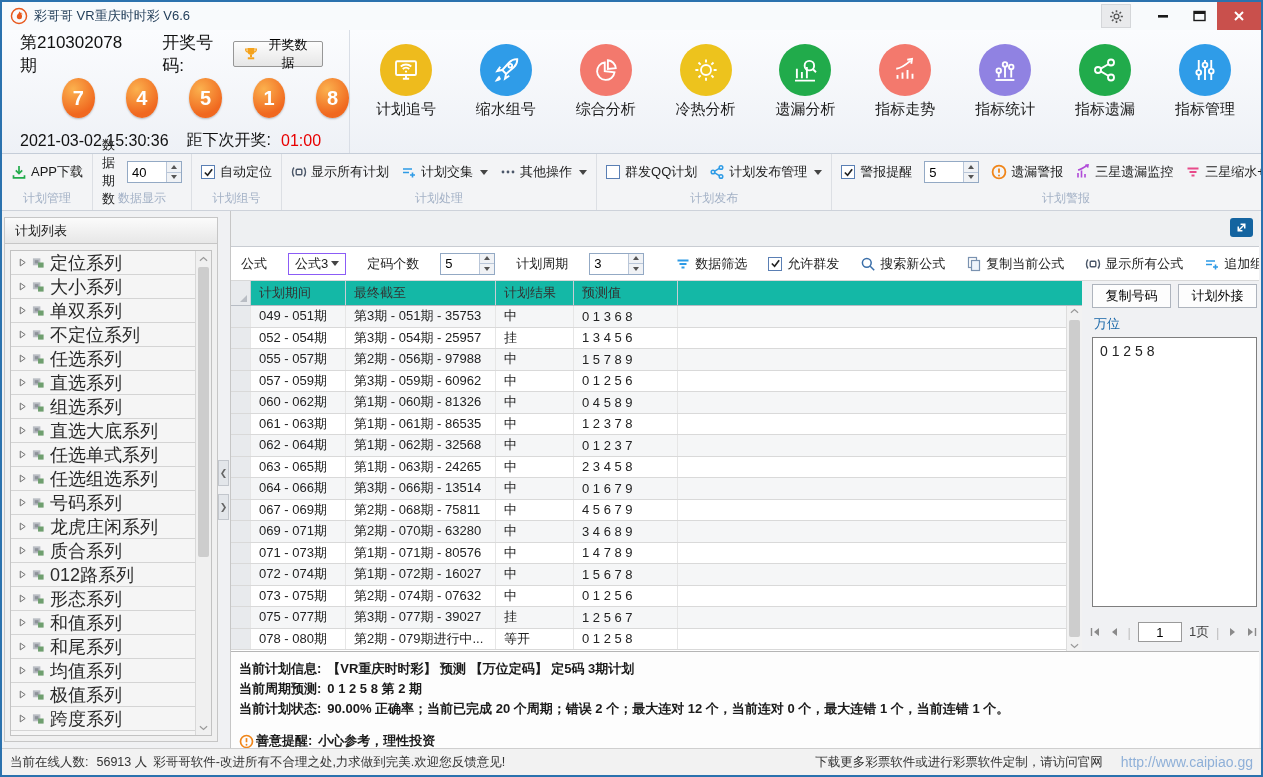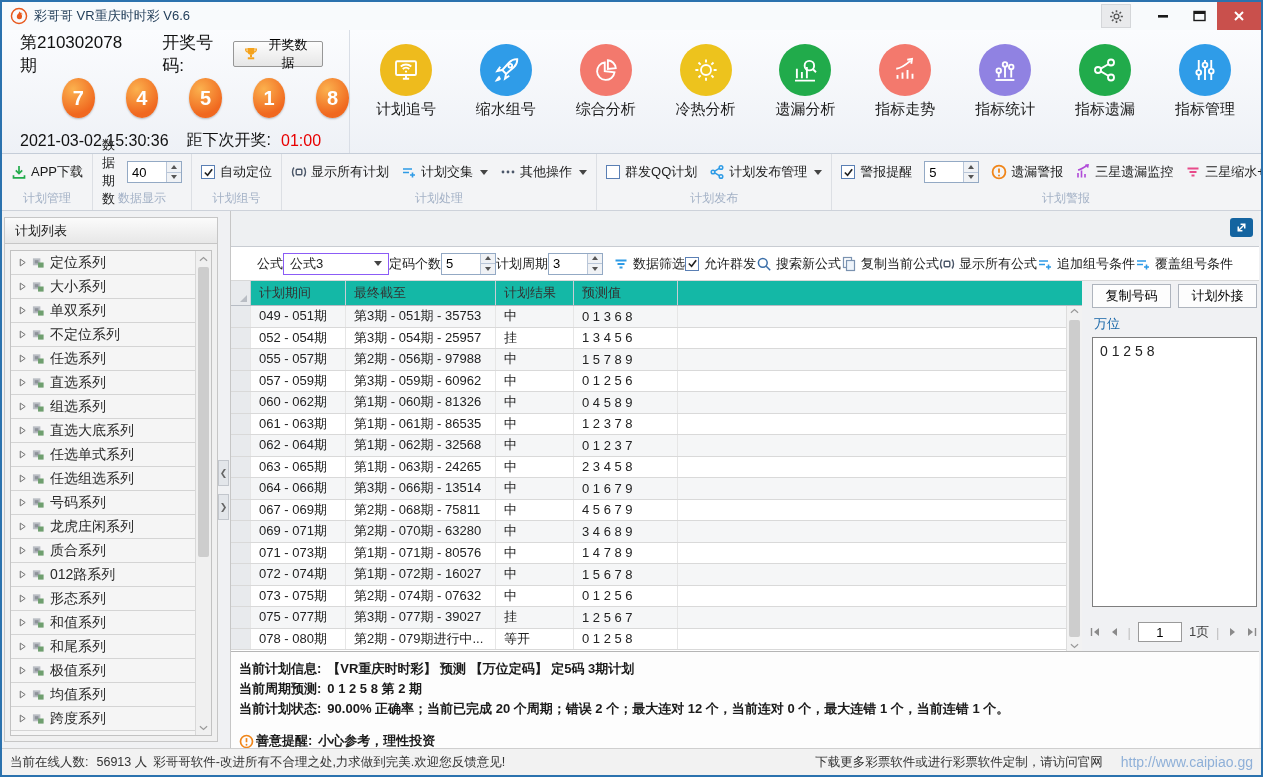--- a/index.html
+++ b/index.html
@@ -61,7 +61,7 @@
   .side-item { height:24px; display:flex; align-items:center; gap:5px; padding-left:7px; border-bottom:1px solid #d4d4d4; cursor:pointer; }
   .side-item .tri { width:9px; height:9px; flex:none; }
   .side-item .fold { width:13px; height:13px; flex:none; }
-  .side-label { font-size:14px; color:#2a2a2a; white-space:nowrap; }
+  .side-label { font-size:18px; color:#2a2a2a; white-space:nowrap; }
   .vscroll { position:absolute; top:0; right:0; width:16px; bottom:0; background:#f0f0f0; border-left:1px solid #d8d8d8; }
   .vscroll .arr { position:absolute; left:0; width:100%; height:15px; display:flex; align-items:center; justify-content:center; }
   .vscroll .arr.up { top:0; } .vscroll .arr.dn { bottom:0; }

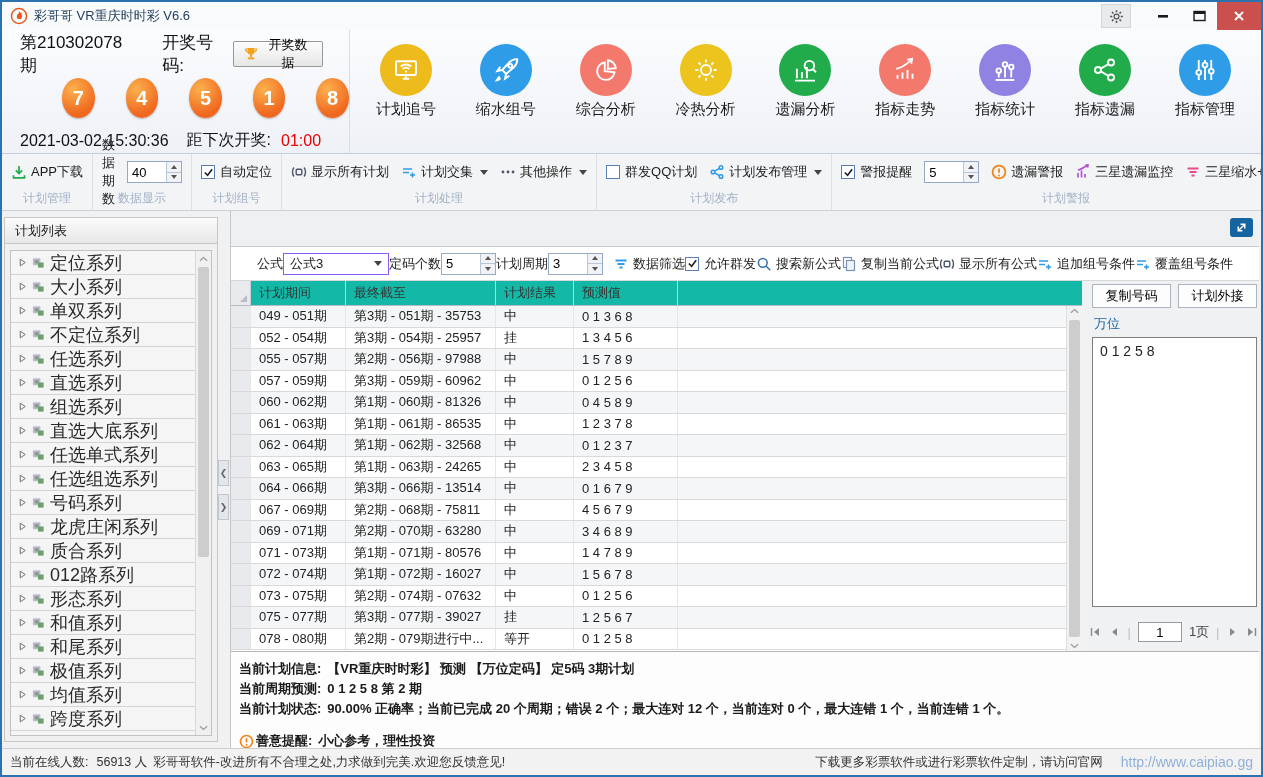--- a/index.html
+++ b/index.html
@@ -76,7 +76,7 @@
   .tabstrip { position:absolute; top:0; left:0; right:0; height:36px; background:#eef0f2; border-bottom:1px solid #c8ccd2; }
   .tab { position:absolute; left:2px; bottom:0; width:156px; height:29px; background:#fff; border:1px solid #bcc0c6; border-bottom:none; border-top:3px solid #1464a0; display:flex; align-items:center; justify-content:center; font-size:13px; cursor:pointer; }
   .expandbtn { position:absolute; right:6px; top:7px; width:23px; height:19px; background:#1464a0; border-radius:3px; display:flex; align-items:center; justify-content:center; cursor:pointer; }
-  .controls { position:absolute; top:36px; left:0; right:0; height:34px; background:#fff; border-bottom:1px solid #d8d8d8; display:flex; align-items:center; gap:0; padding:0 26px; white-space:nowrap; overflow:hidden; }
+  .controls { position:absolute; top:36px; left:0; right:0; height:34px; background:#fff; border-bottom:1px solid #d8d8d8; display:flex; align-items:center; gap:21px; padding:0 10px; white-space:nowrap; overflow:hidden; }
   .clabel { font-size:13px; }
   .combo { width:118px; height:22px; border:1px solid #8b5cf6; background:#fff; display:flex; align-items:center; padding:0 6px; cursor:pointer; }
   .combo .cval { flex:1; font-size:13px; }

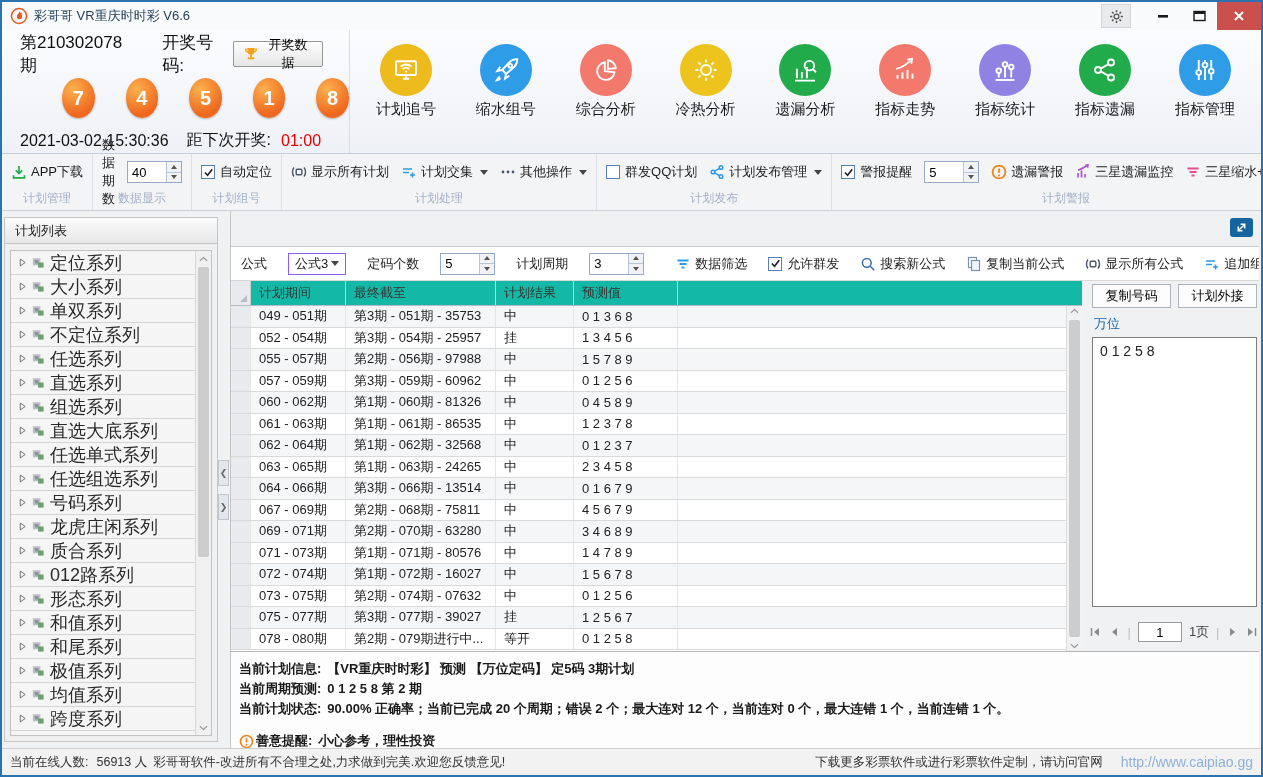--- a/index.html
+++ b/index.html
@@ -652,19 +652,19 @@
                 <rect x="3" y="4.5" width="4" height="3.5" fill="#8d9299"></rect>
                 <rect x="6.5" y="7" width="6" height="5.5" fill="#6f9f6f"></rect>
               </svg>
+              <span class="side-label">均值系列</span>
+            </div>
+
+            <div class="side-item">
+              <svg class="tri" viewBox="0 0 10 10">
+                <path d="M2.5 1.2l5.5 3.8-5.5 3.8z" fill="none" stroke="#707070" stroke-width="1.1"></path>
+              </svg>
+              <svg class="fold" viewBox="0 0 14 14">
+                <rect x="1" y="2.5" width="8" height="7.5" fill="#b9bdc3"></rect>
+                <rect x="3" y="4.5" width="4" height="3.5" fill="#8d9299"></rect>
+                <rect x="6.5" y="7" width="6" height="5.5" fill="#6f9f6f"></rect>
+              </svg>
               <span class="side-label">极值系列</span>
-            </div>
-
-            <div class="side-item">
-              <svg class="tri" viewBox="0 0 10 10">
-                <path d="M2.5 1.2l5.5 3.8-5.5 3.8z" fill="none" stroke="#707070" stroke-width="1.1"></path>
-              </svg>
-              <svg class="fold" viewBox="0 0 14 14">
-                <rect x="1" y="2.5" width="8" height="7.5" fill="#b9bdc3"></rect>
-                <rect x="3" y="4.5" width="4" height="3.5" fill="#8d9299"></rect>
-                <rect x="6.5" y="7" width="6" height="5.5" fill="#6f9f6f"></rect>
-              </svg>
-              <span class="side-label">均值系列</span>
             </div>
 
             <div class="side-item">

